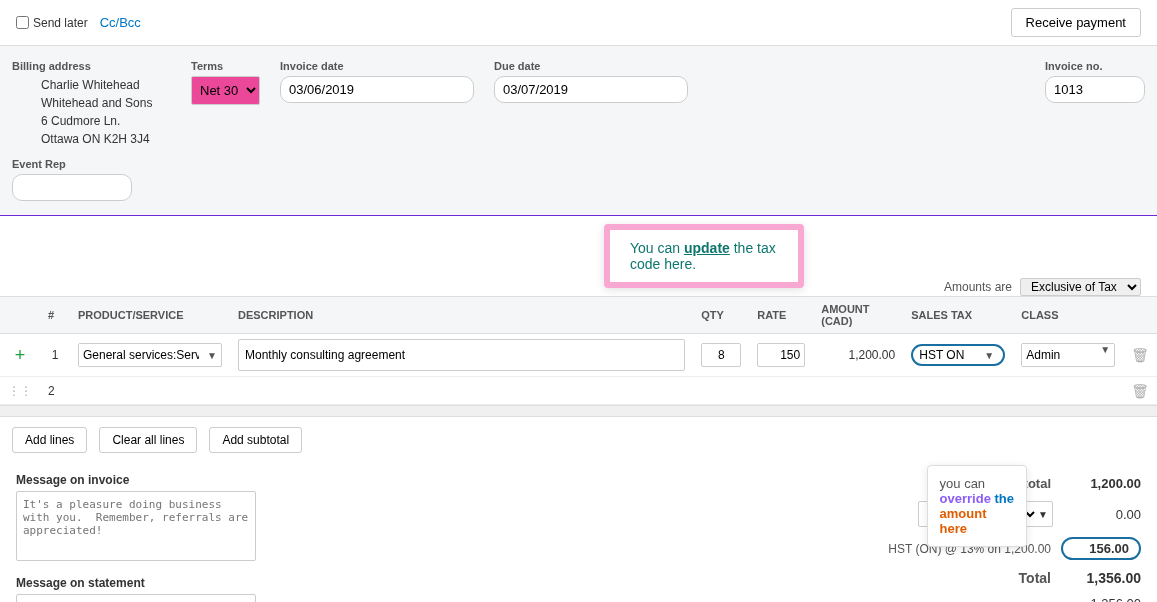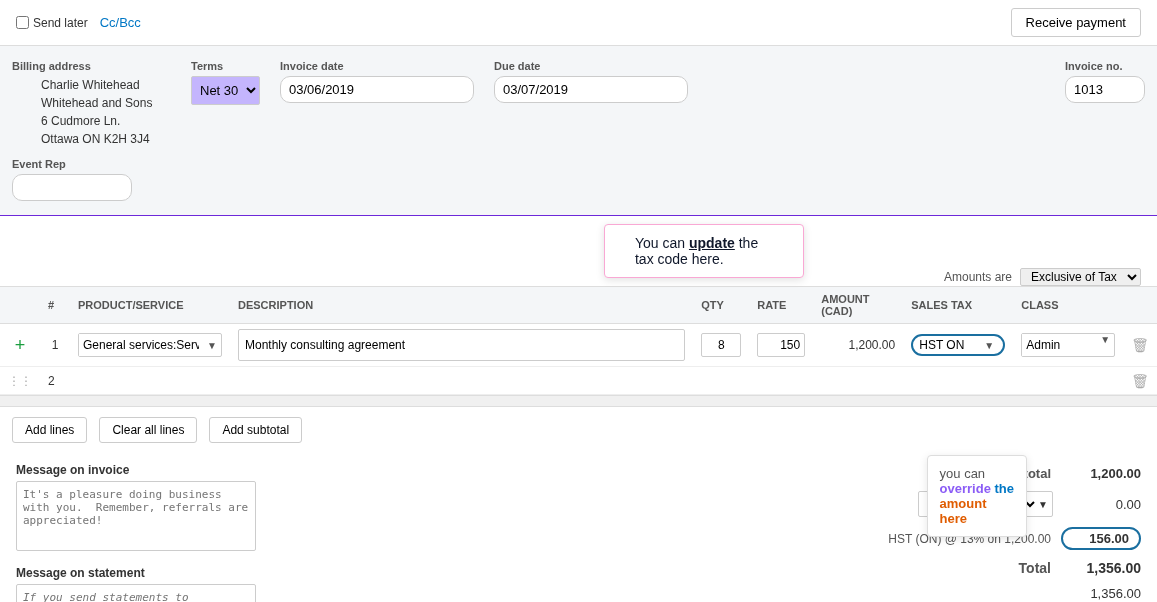--- a/index.html
+++ b/index.html
@@ -45,7 +45,7 @@
       border-radius: 10px;
       background: #fff;
     }
-    .terms-select-wrap { display: flex; align-items: center; border: 1px solid #ccc; background: #c4b5fd; border-radius: 2px; }
+    .terms-select-wrap { display: flex; align-items: center; border: 1px solid #ccc; background: #ec4899; border-radius: 2px; }
     .terms-select-wrap select { border: none; outline: none; padding: 5px 4px; font-size: 13px; background: transparent; }
     .invoice-no-input { width: 80px; }
     .event-rep-input { width: 120px; }

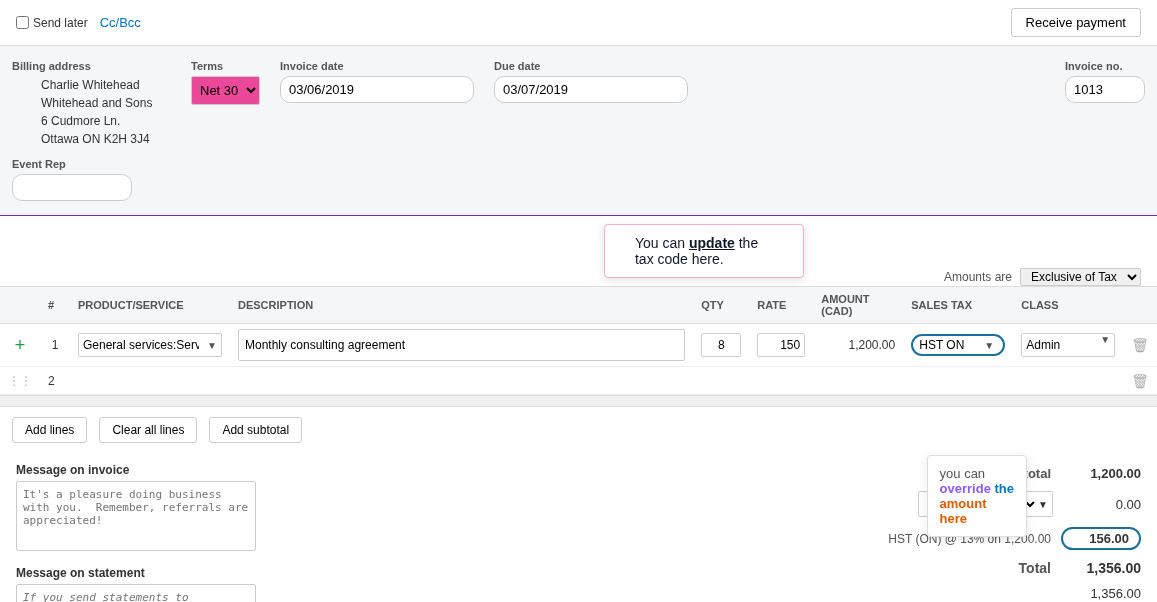--- a/index.html
+++ b/index.html
@@ -47,7 +47,7 @@
     }
     .terms-select-wrap { display: flex; align-items: center; border: 1px solid #ccc; background: #ec4899; border-radius: 2px; }
     .terms-select-wrap select { border: none; outline: none; padding: 5px 4px; font-size: 13px; background: transparent; }
-    .invoice-no-input { width: 80px; }
+    .invoice-no-input { width: 100px; }
     .event-rep-input { width: 120px; }
     .spacer { flex: 1; }
     .invoice-no-group { margin-left: auto; }

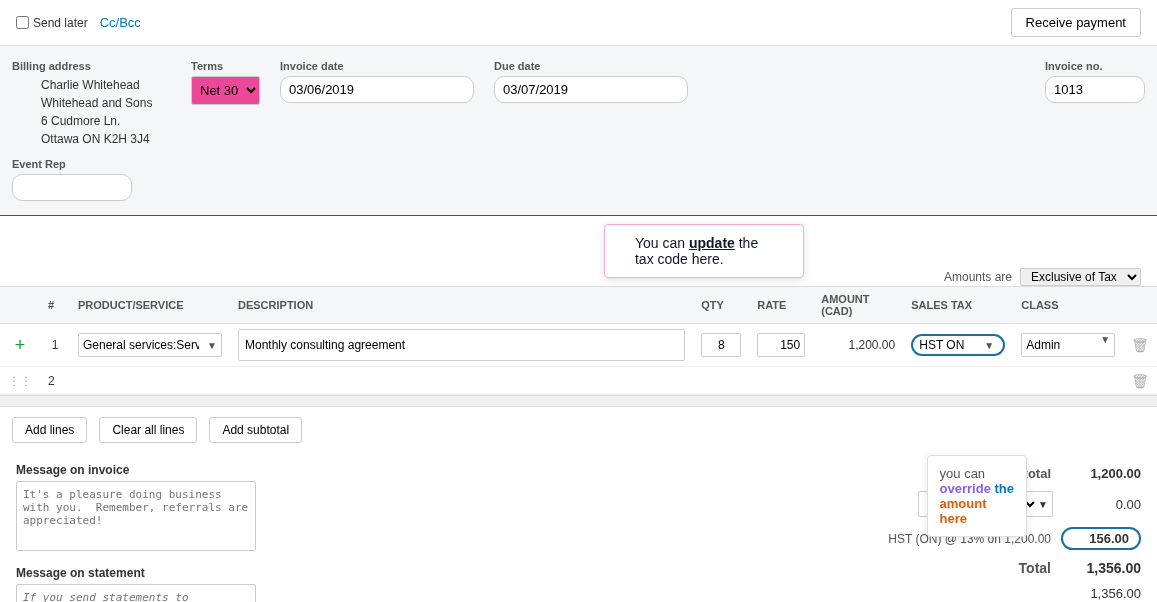--- a/index.html
+++ b/index.html
@@ -174,11 +174,11 @@
 
     .tax-tooltip {
       background: #fff;
-      border: 1px solid #f9a8d4;
+      border: 6px solid #f9a8d4;
       border-radius: 4px;
-      padding: 10px 30px;
+      padding: 10px 20px;
       font-size: 14px;
-      color: #0f172a;
+      color: #0f766e;
       max-width: 200px;
       box-shadow: 0 2px 8px rgba(0,0,0,0.12);
       margin-bottom: 4px;

